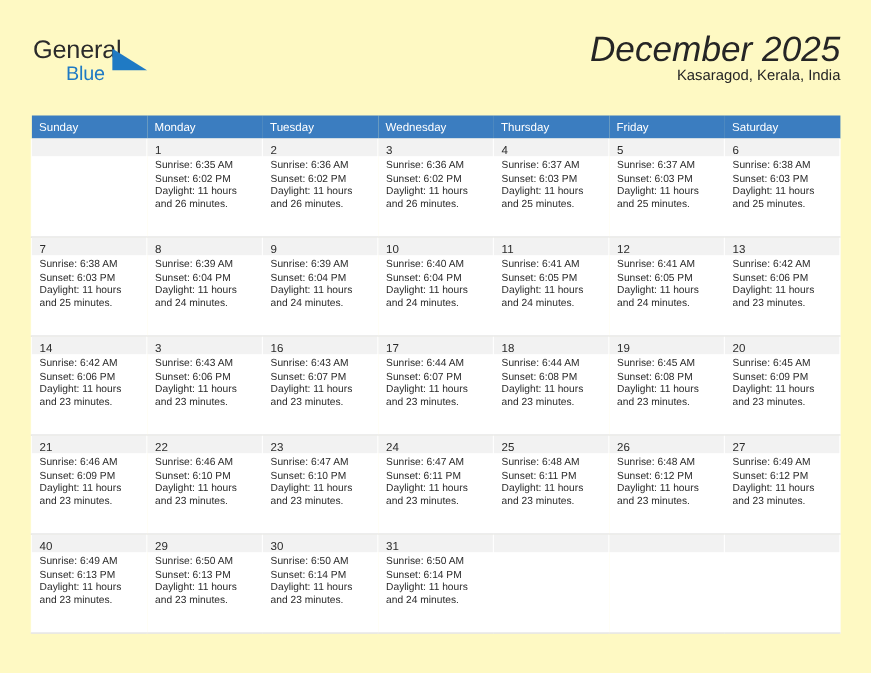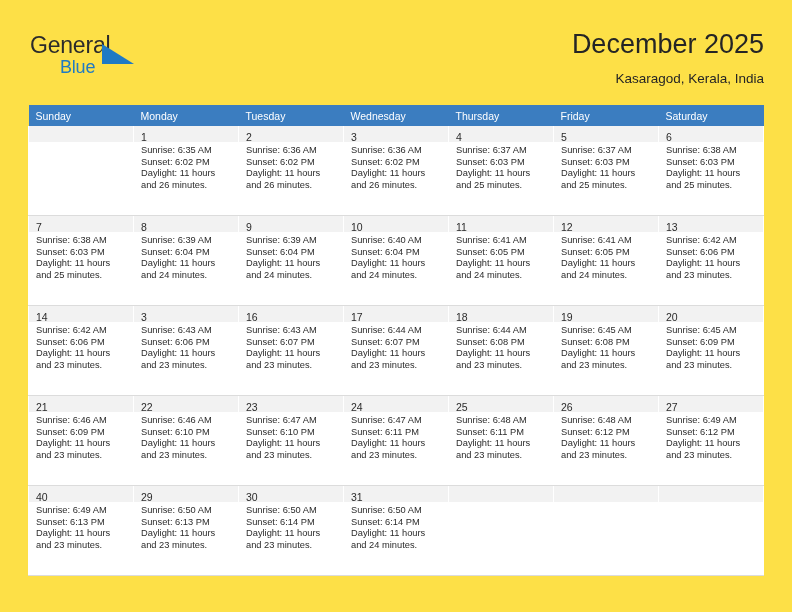--- a/index.html
+++ b/index.html
@@ -16,7 +16,7 @@
     width: 792px;
     height: 612px;
     overflow: hidden;
-    background: #fde047;
+    background: #fef9c3;
   }
 
   

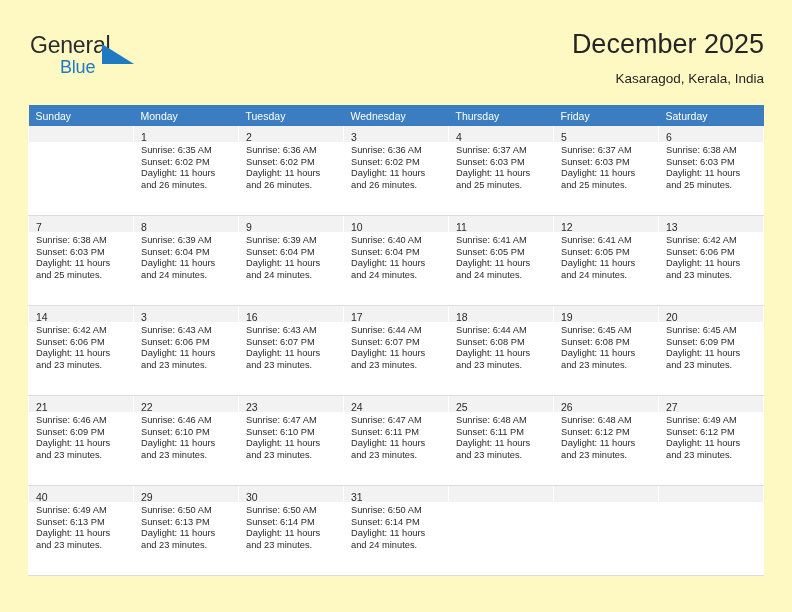--- a/index.html
+++ b/index.html
@@ -68,11 +68,12 @@
     text-align: right;
   }
   .cal-title {
-    font-size: 27px;
+    font-size: 32px;
     color: #252525;
     line-height: 32px;
     white-space: nowrap;
     font-family: "Liberation Sans", sans-serif;
+    font-style: italic;
   }
   .cal-subtitle {
     font-size: 13.5px;

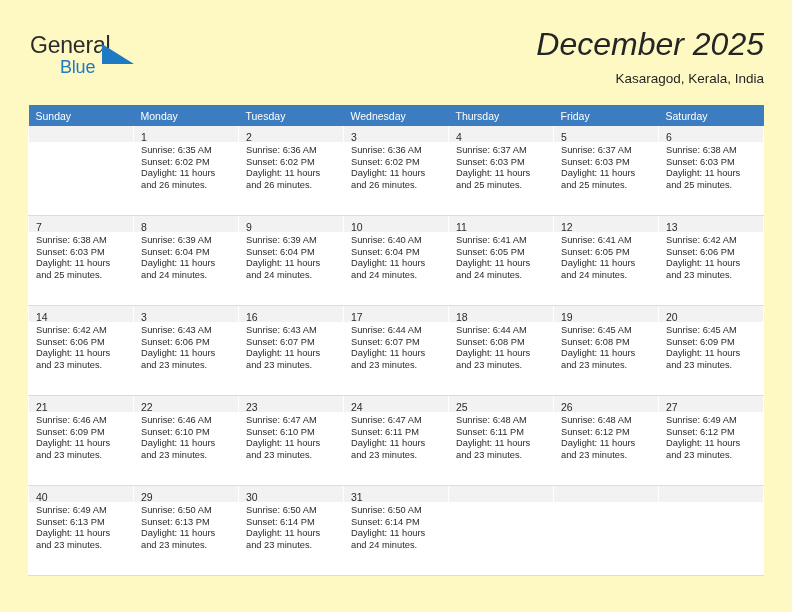--- a/index.html
+++ b/index.html
@@ -79,7 +79,7 @@
     font-size: 13.5px;
     color: #252525;
     line-height: 18px;
-    margin-top: 10px;
+    margin-top: 0;
     white-space: nowrap;
     font-family: "Liberation Sans", sans-serif;
   }

